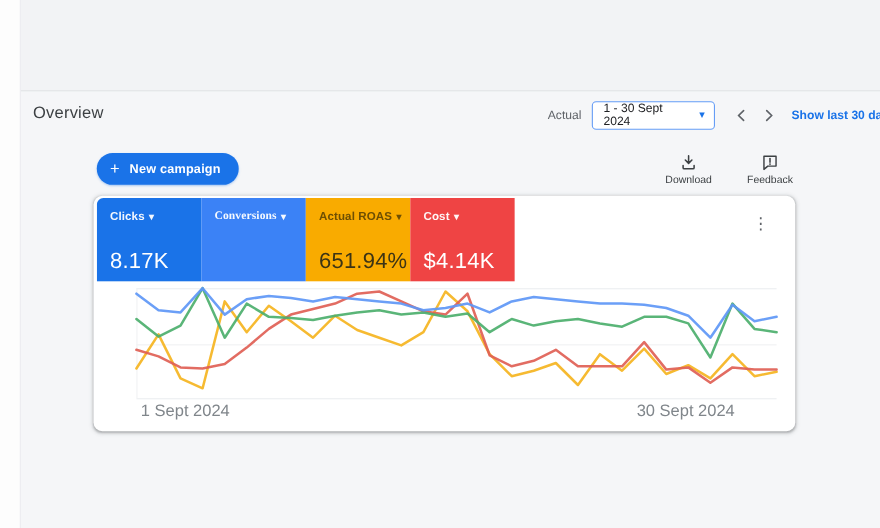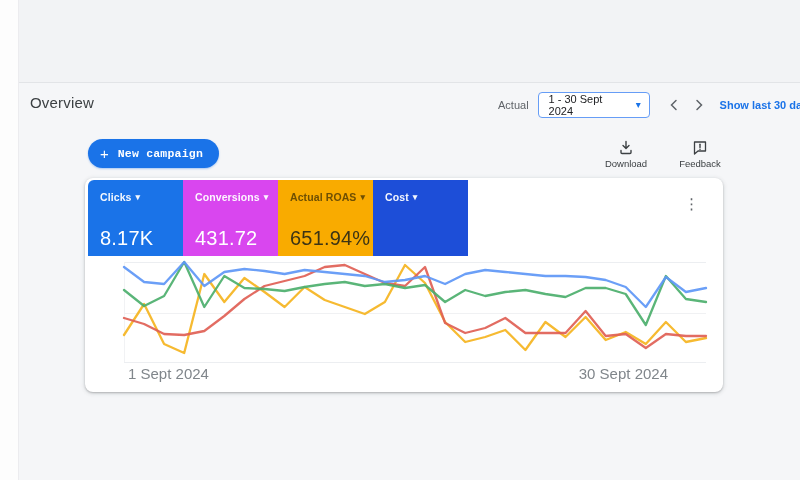--- a/index.html
+++ b/index.html
@@ -55,7 +55,7 @@
     box-shadow:0 1px 2px rgba(26,115,232,.35);
   }
   .new-campaign .plus{font-size:15px;margin-right:9px;line-height:1;font-weight:400;}
-  .new-campaign .lbl{font-size:11.5px;font-weight:bold;letter-spacing:.2px;font-family:Liberation Mono, monospace;}
+  .new-campaign .lbl{font-size:11.5px;font-weight:bold;letter-spacing:.2px;}
   .header-actions{
     position:absolute;left:602px;top:140px;display:flex;gap:26px;
   }

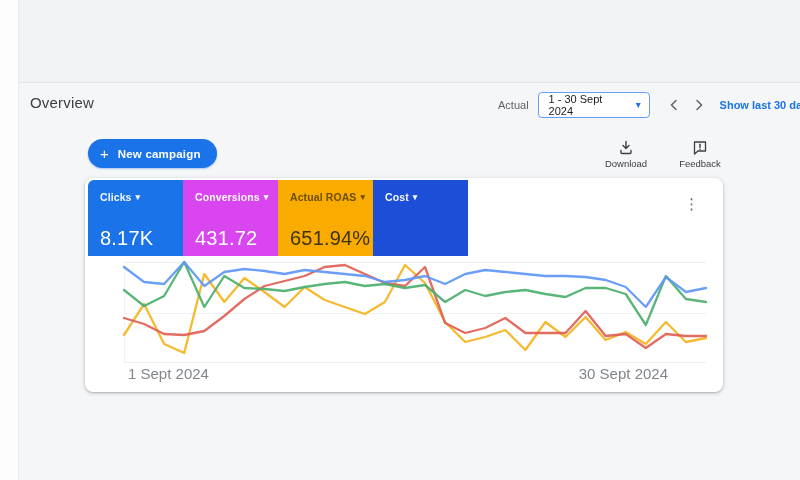--- a/index.html
+++ b/index.html
@@ -162,7 +162,7 @@
       </div>
       <div class="card-value" style="color: rgb(255, 255, 255);">8.17K</div>
     </div>
-    <div class="metric-card" style="background: #d946ef;">
+    <div class="metric-card" style="background: #3b82f6; font-family: Liberation Serif, serif;">
       <div class="card-label-row" style="color: rgba(255, 255, 255, 0.95);">
         <span>Conversions</span>
         <span class="ccaret">▾</span>

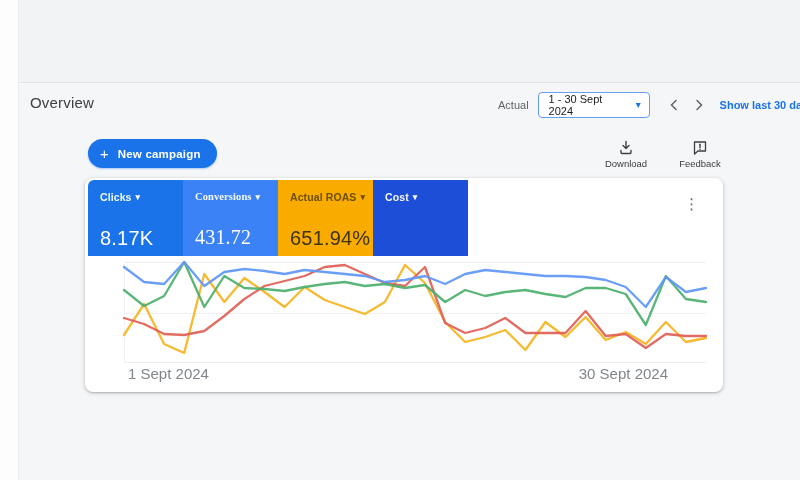--- a/index.html
+++ b/index.html
@@ -176,7 +176,7 @@
       </div>
       <div class="card-value" style="color: rgb(60, 52, 21);">651.94%</div>
     </div>
-    <div class="metric-card" style="background: #1d4ed8;">
+    <div class="metric-card" style="background: #ef4444;">
       <div class="card-label-row" style="color: rgba(255, 255, 255, 0.95);">
         <span>Cost</span>
         <span class="ccaret">▾</span>

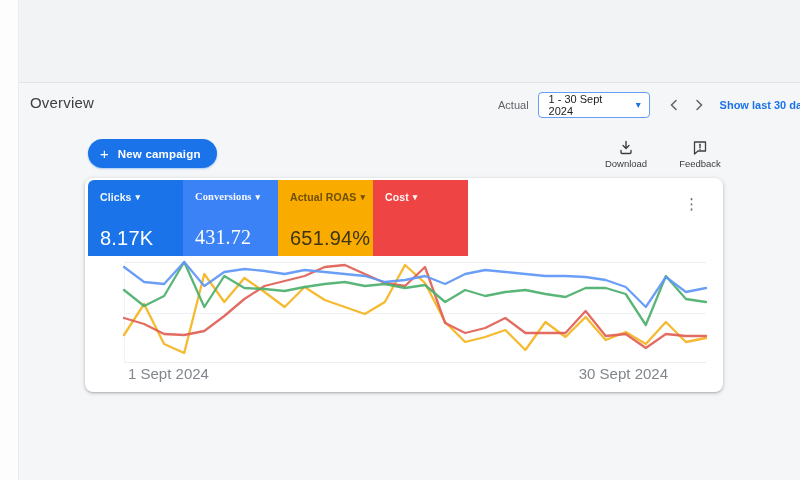--- a/index.html
+++ b/index.html
@@ -167,7 +167,6 @@
         <span>Conversions</span>
         <span class="ccaret">▾</span>
       </div>
-      <div class="card-value" style="color: rgb(255, 255, 255);">431.72</div>
     </div>
     <div class="metric-card" style="background: rgb(249, 171, 0);">
       <div class="card-label-row" style="color: rgb(110, 79, 3);">

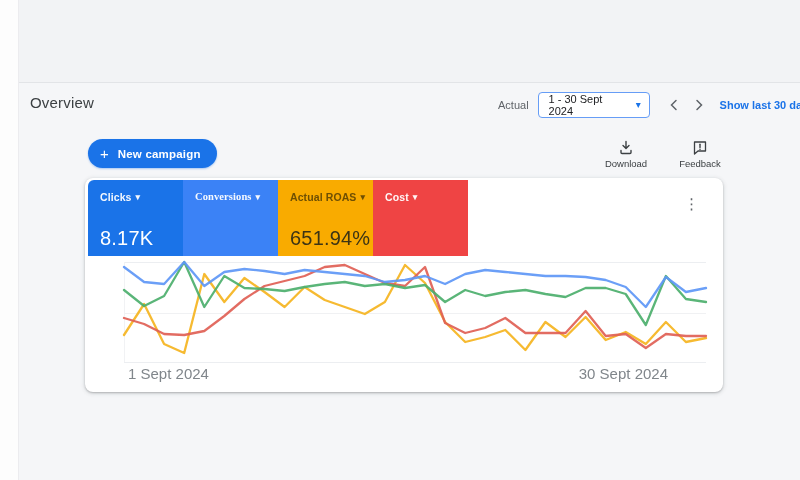--- a/index.html
+++ b/index.html
@@ -180,6 +180,7 @@
         <span>Cost</span>
         <span class="ccaret">▾</span>
       </div>
+      <div class="card-value" style="color: rgb(255, 255, 255);">$4.14K</div>
     </div>
   </div>
 

